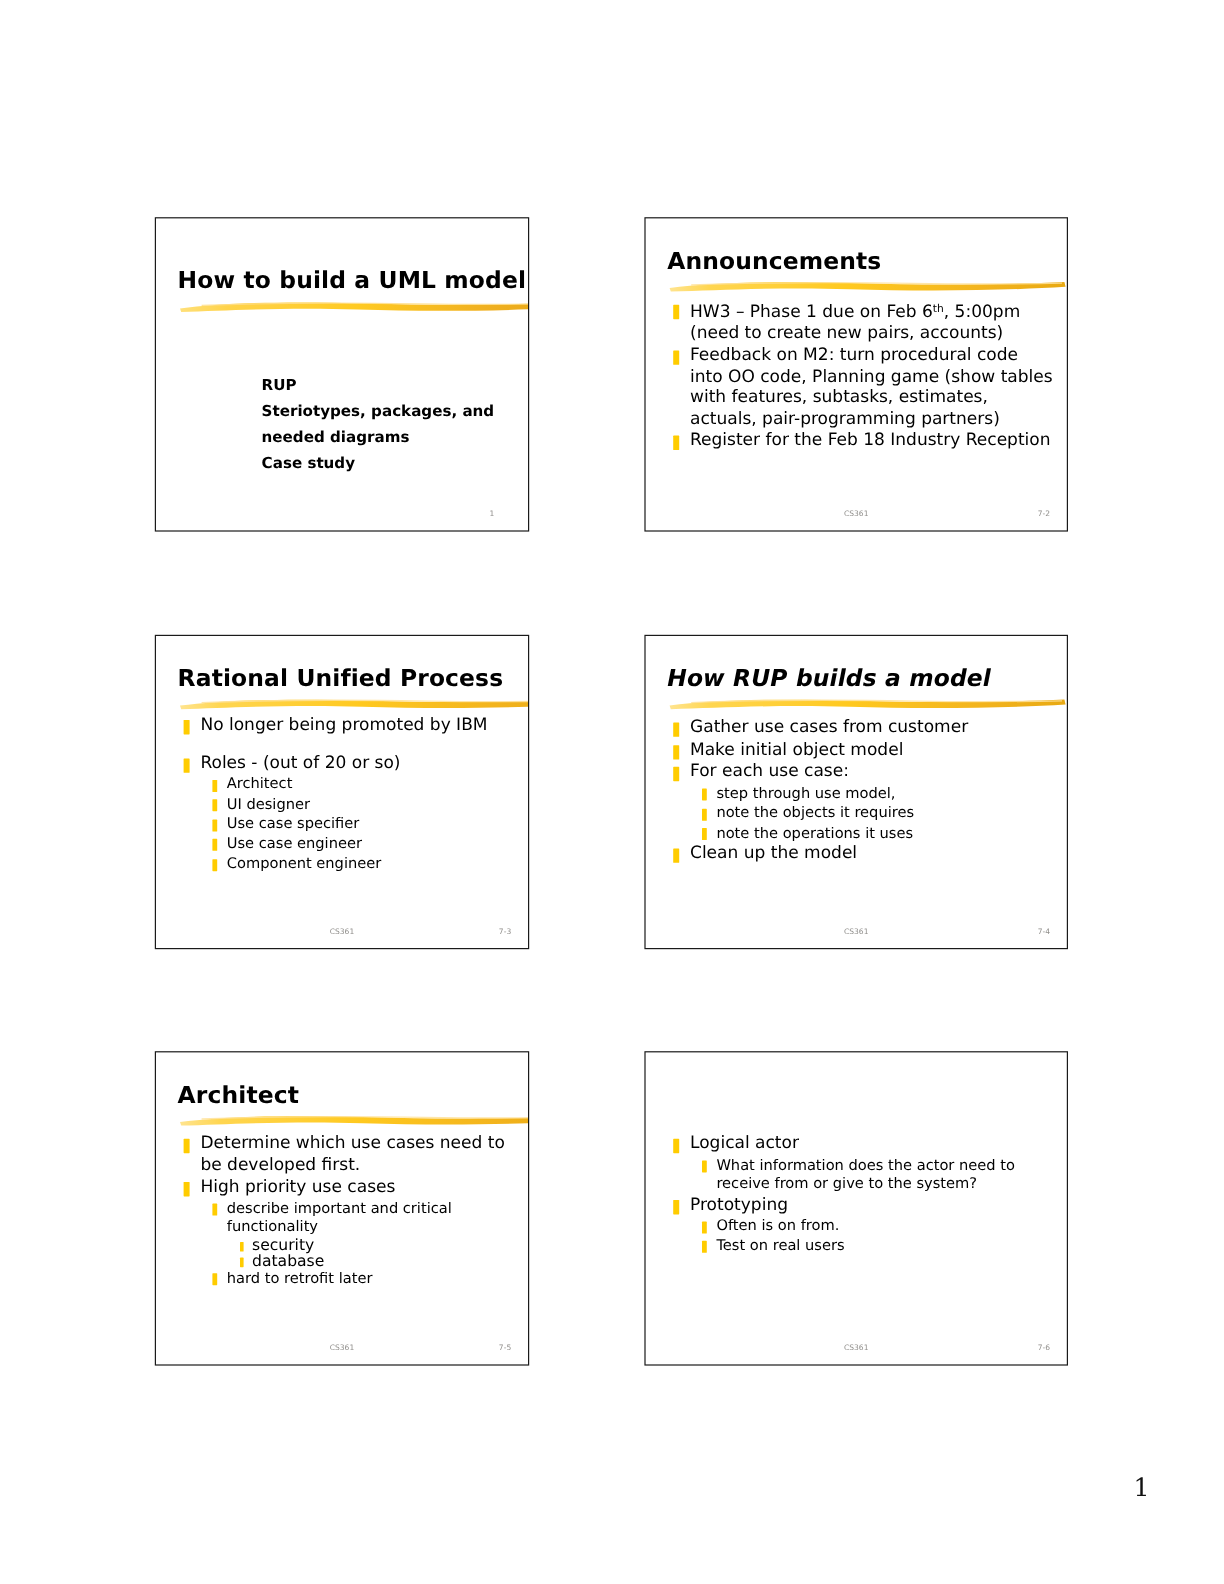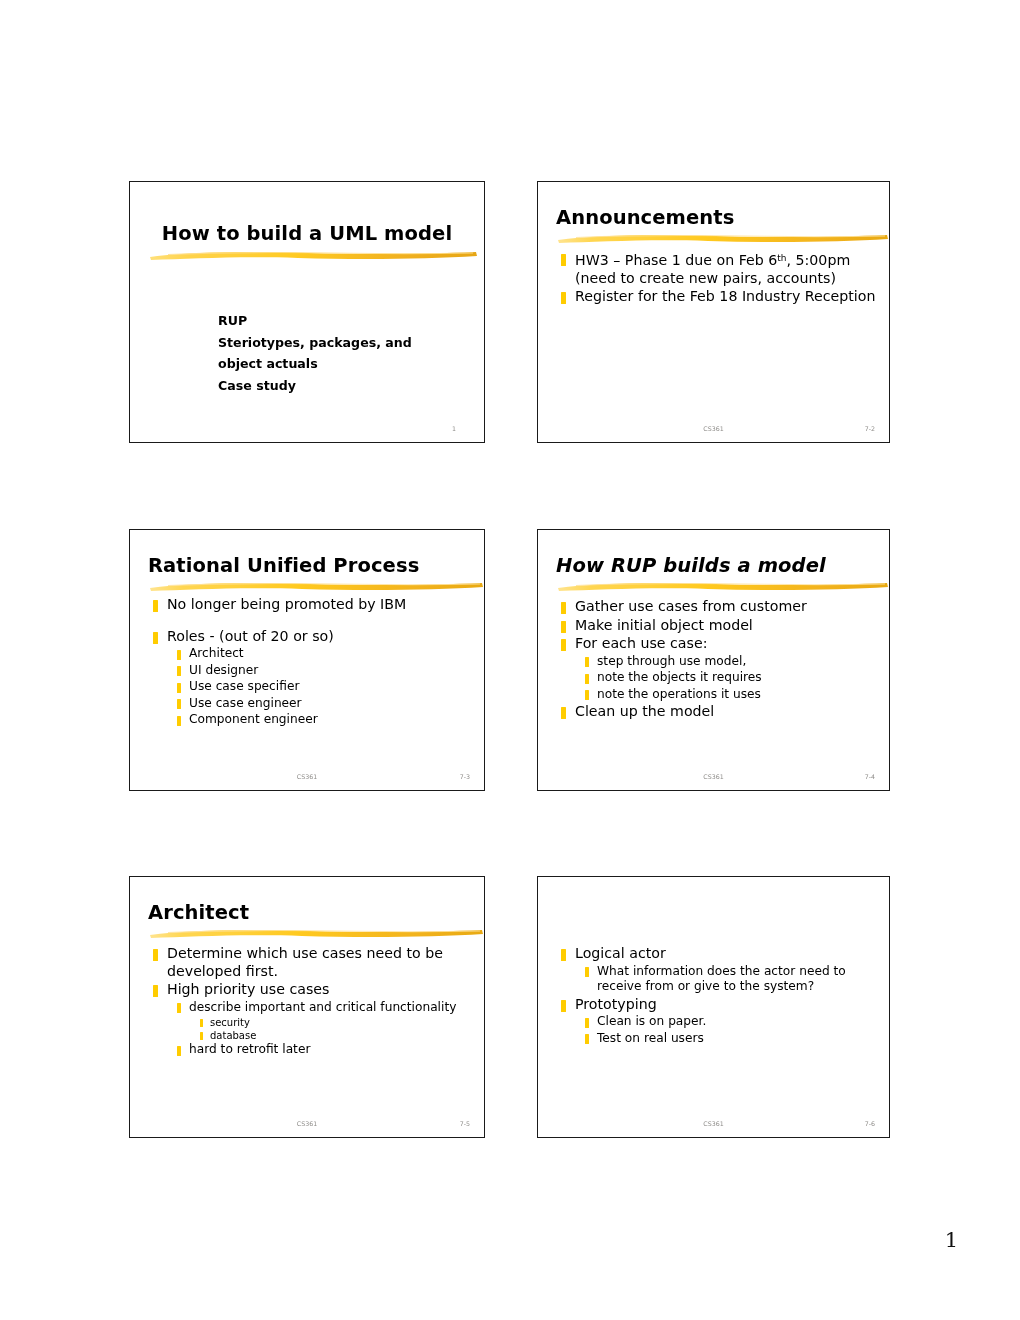--- a/index.html
+++ b/index.html
@@ -34,7 +34,7 @@
   .r1 { top: 181px; height: 262px; }
   .r2 { top: 529px; height: 262px; }
   .r3 { top: 876px; height: 262px; }
-  .cL { left: 129px; width: 356px; }
+  .cL { left: 129px; width: 312px; }
   .cR { left: 537px; width: 353px; }
 
   

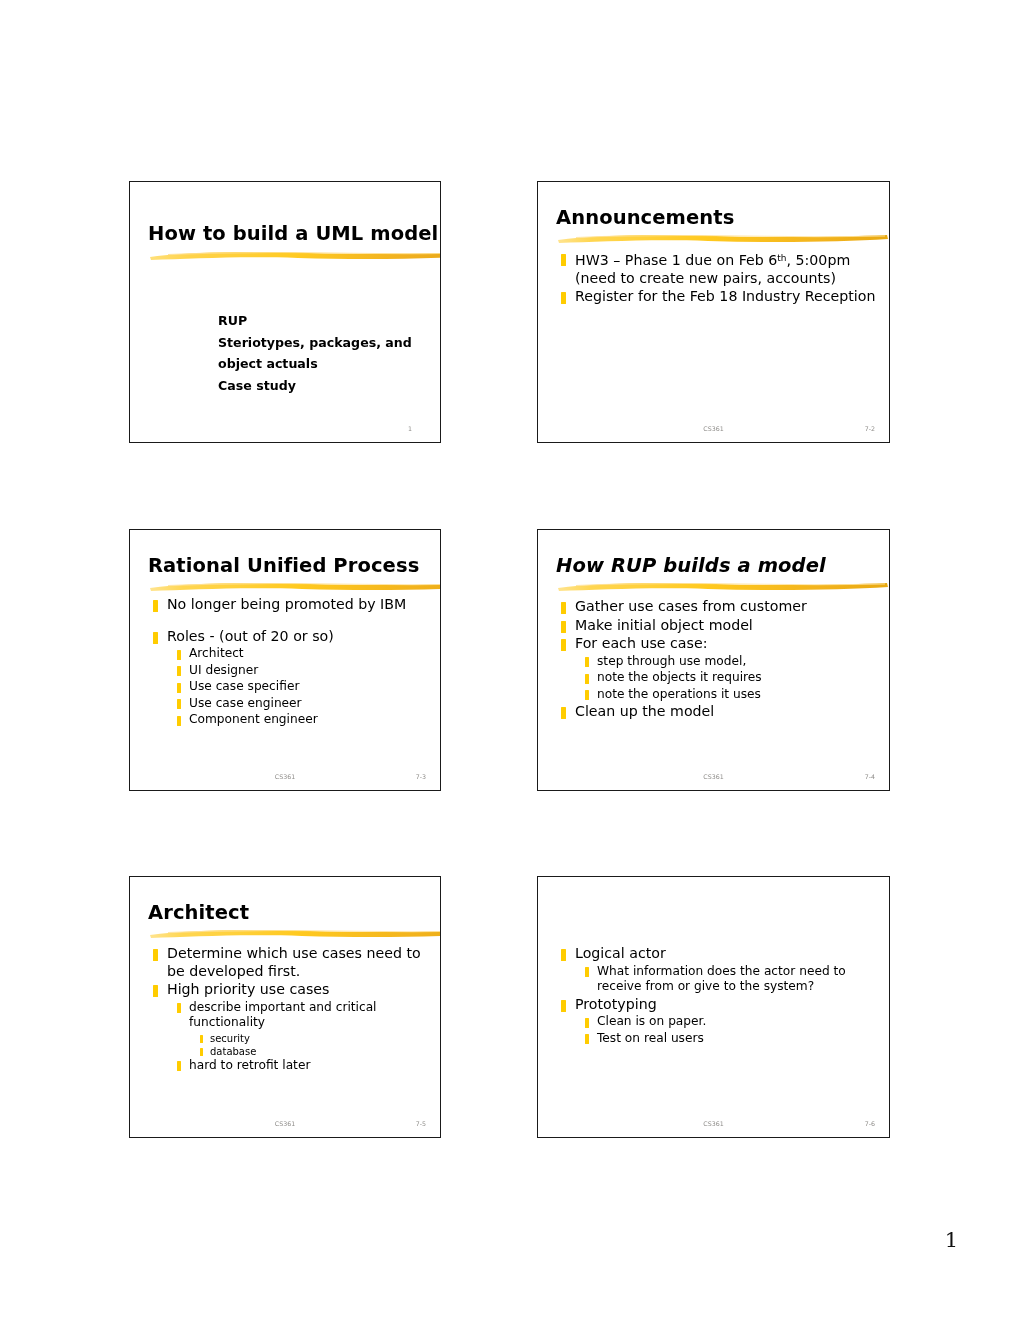--- a/index.html
+++ b/index.html
@@ -203,6 +203,10 @@
         </div>
         <div class="bullet lv1">
           <span class="bmark"></span>
+          <span class="btext">Feedback on M2: turn procedural code into OO code, Planning game (show tables with features, subtasks, estimates, actuals, pair-programming partners)</span>
+        </div>
+        <div class="bullet lv1">
+          <span class="bmark"></span>
           <span class="btext">Register for the Feb 18 Industry Reception</span>
         </div>
       </div>

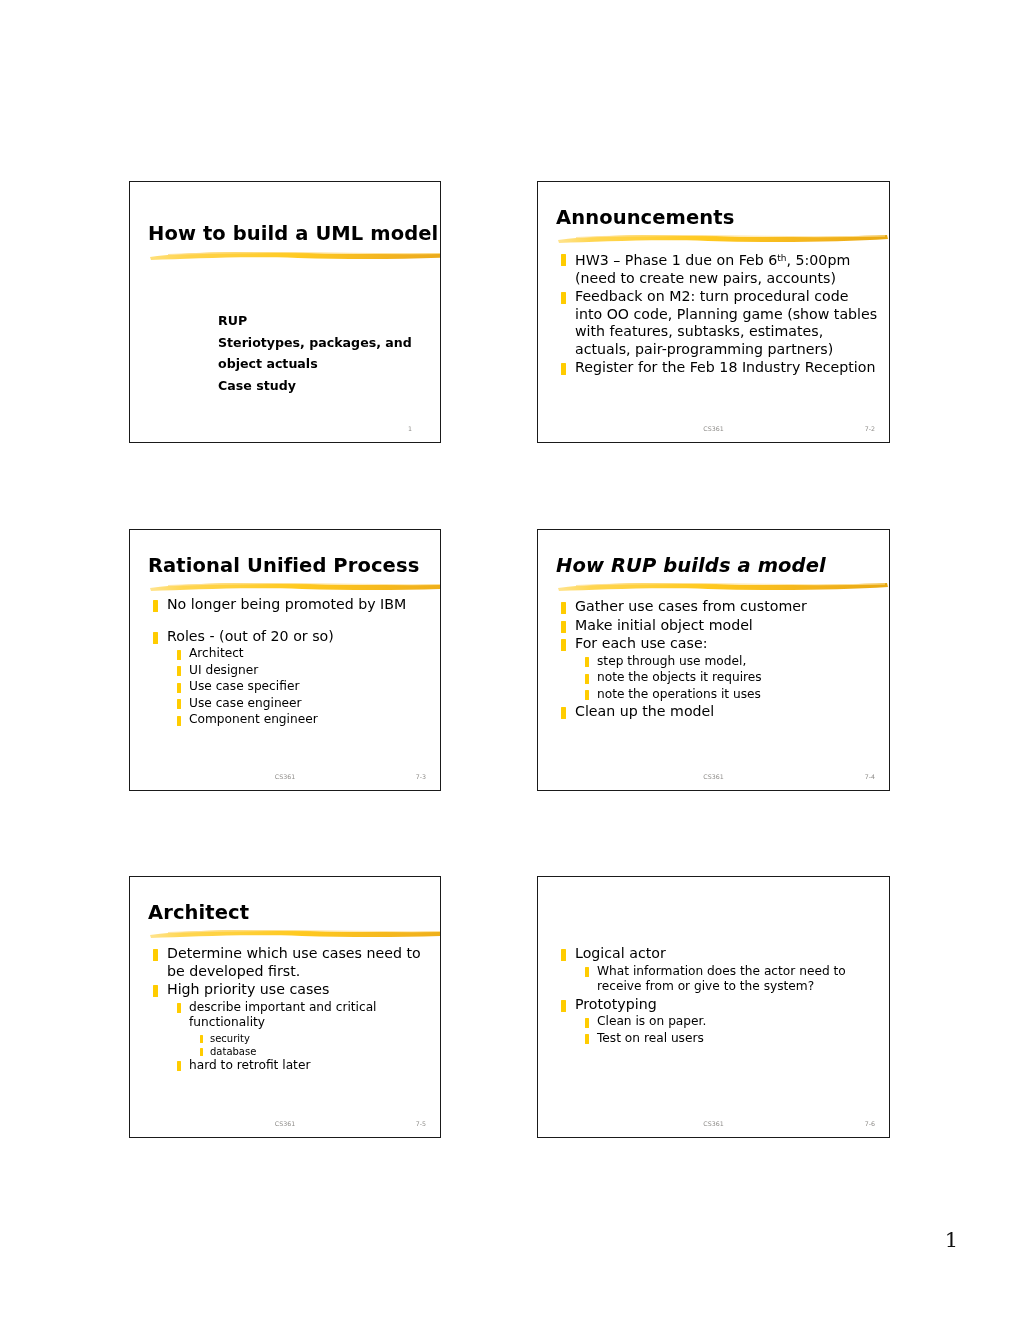--- a/index.html
+++ b/index.html
@@ -169,7 +169,7 @@
     <div class="body" style="top:128px;left:88px;right:20px;">
       <div class="subline">RUP</div>
       <div class="subline">Steriotypes, packages, and</div>
-      <div class="subline">object actuals</div>
+      <div class="subline">needed diagrams</div>
       <div class="subline">Case study</div>
     </div>
     <div class="footer">

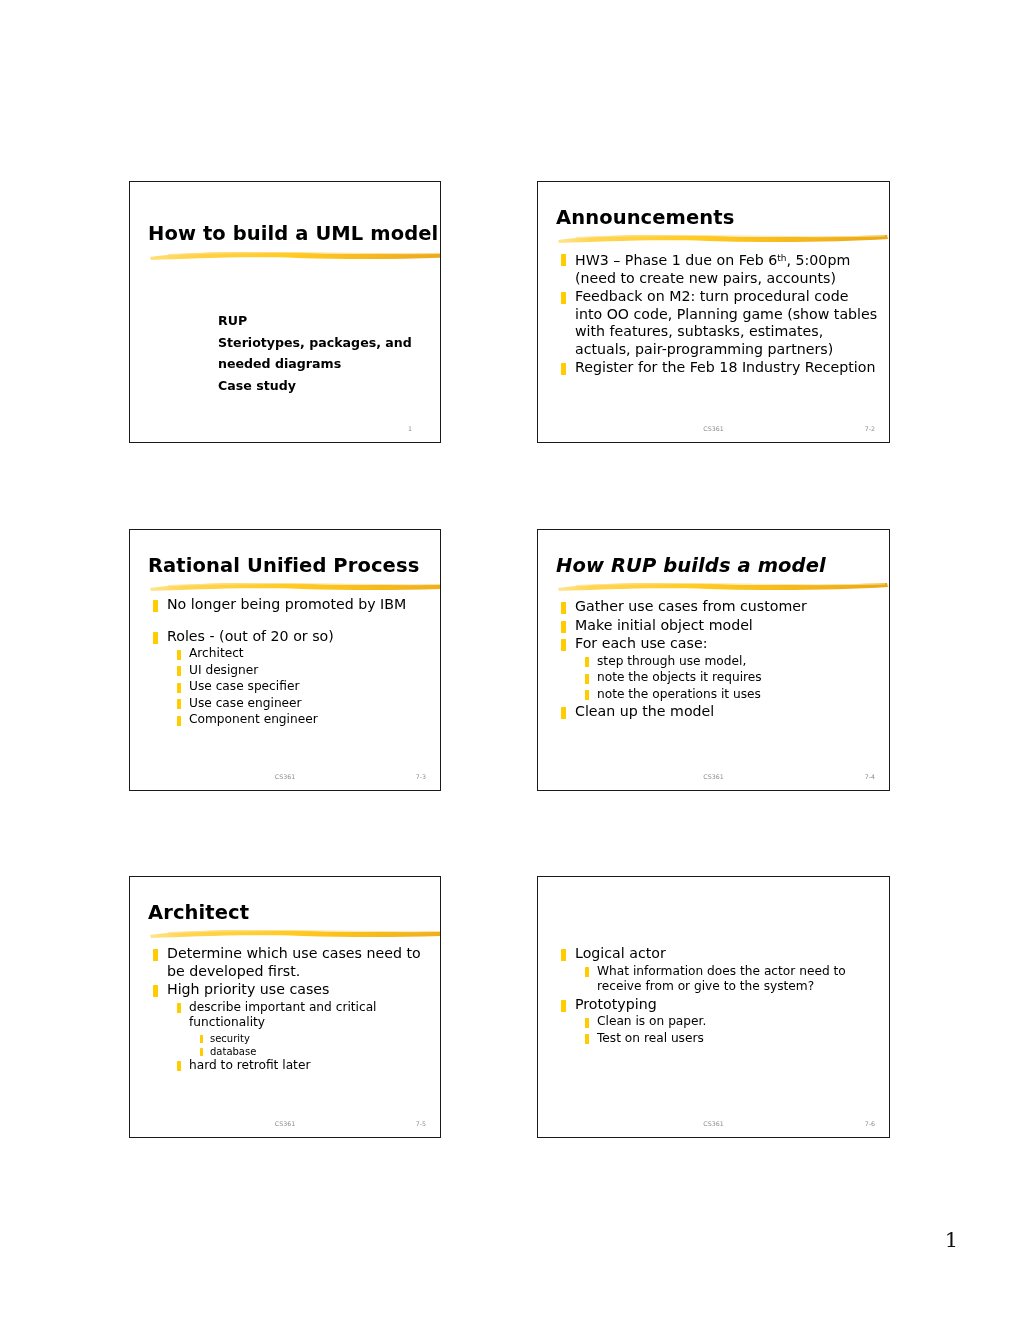--- a/index.html
+++ b/index.html
@@ -394,7 +394,7 @@
         </div>
         <div class="bullet lv2">
           <span class="bmark"></span>
-          <span class="btext">Clean is on paper.</span>
+          <span class="btext">Often is on from.</span>
         </div>
         <div class="bullet lv2">
           <span class="bmark"></span>

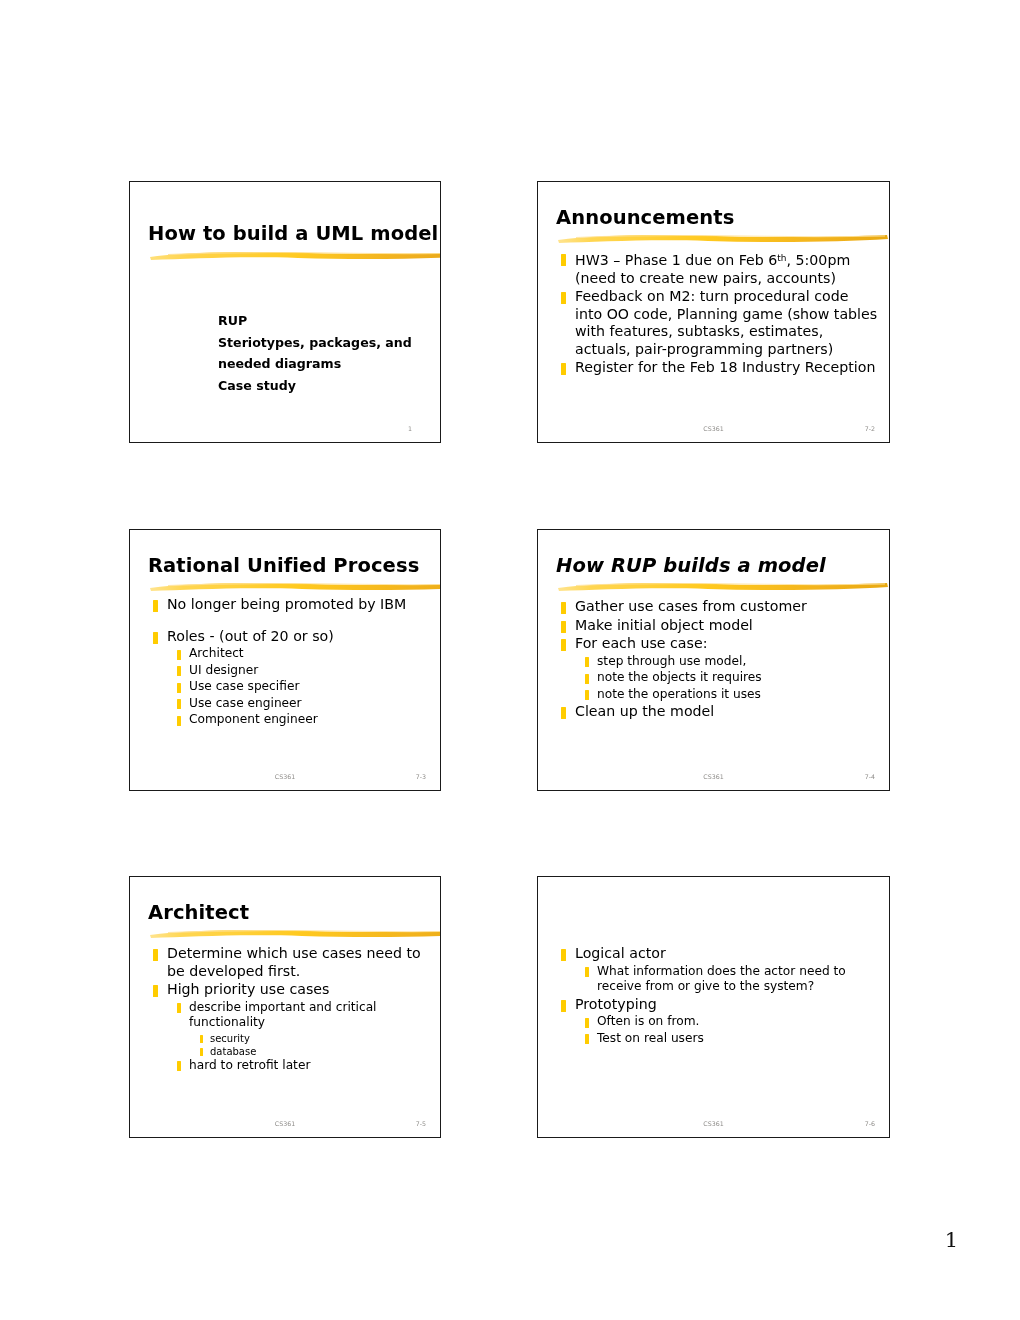--- a/index.html
+++ b/index.html
@@ -93,7 +93,7 @@
   
   .lv3 { padding-left: 70px; margin-bottom: 0px; }
   .lv3 > .bmark { width: 3px; height: 8px; margin-top: 3px; margin-right: 7px; }
-  .lv3 > .btext { font-size: 10px; line-height: 13px; }
+  .lv3 > .btext { font-size: 13px; line-height: 13px; }
 
   .spacer { height: 13px; }
 

